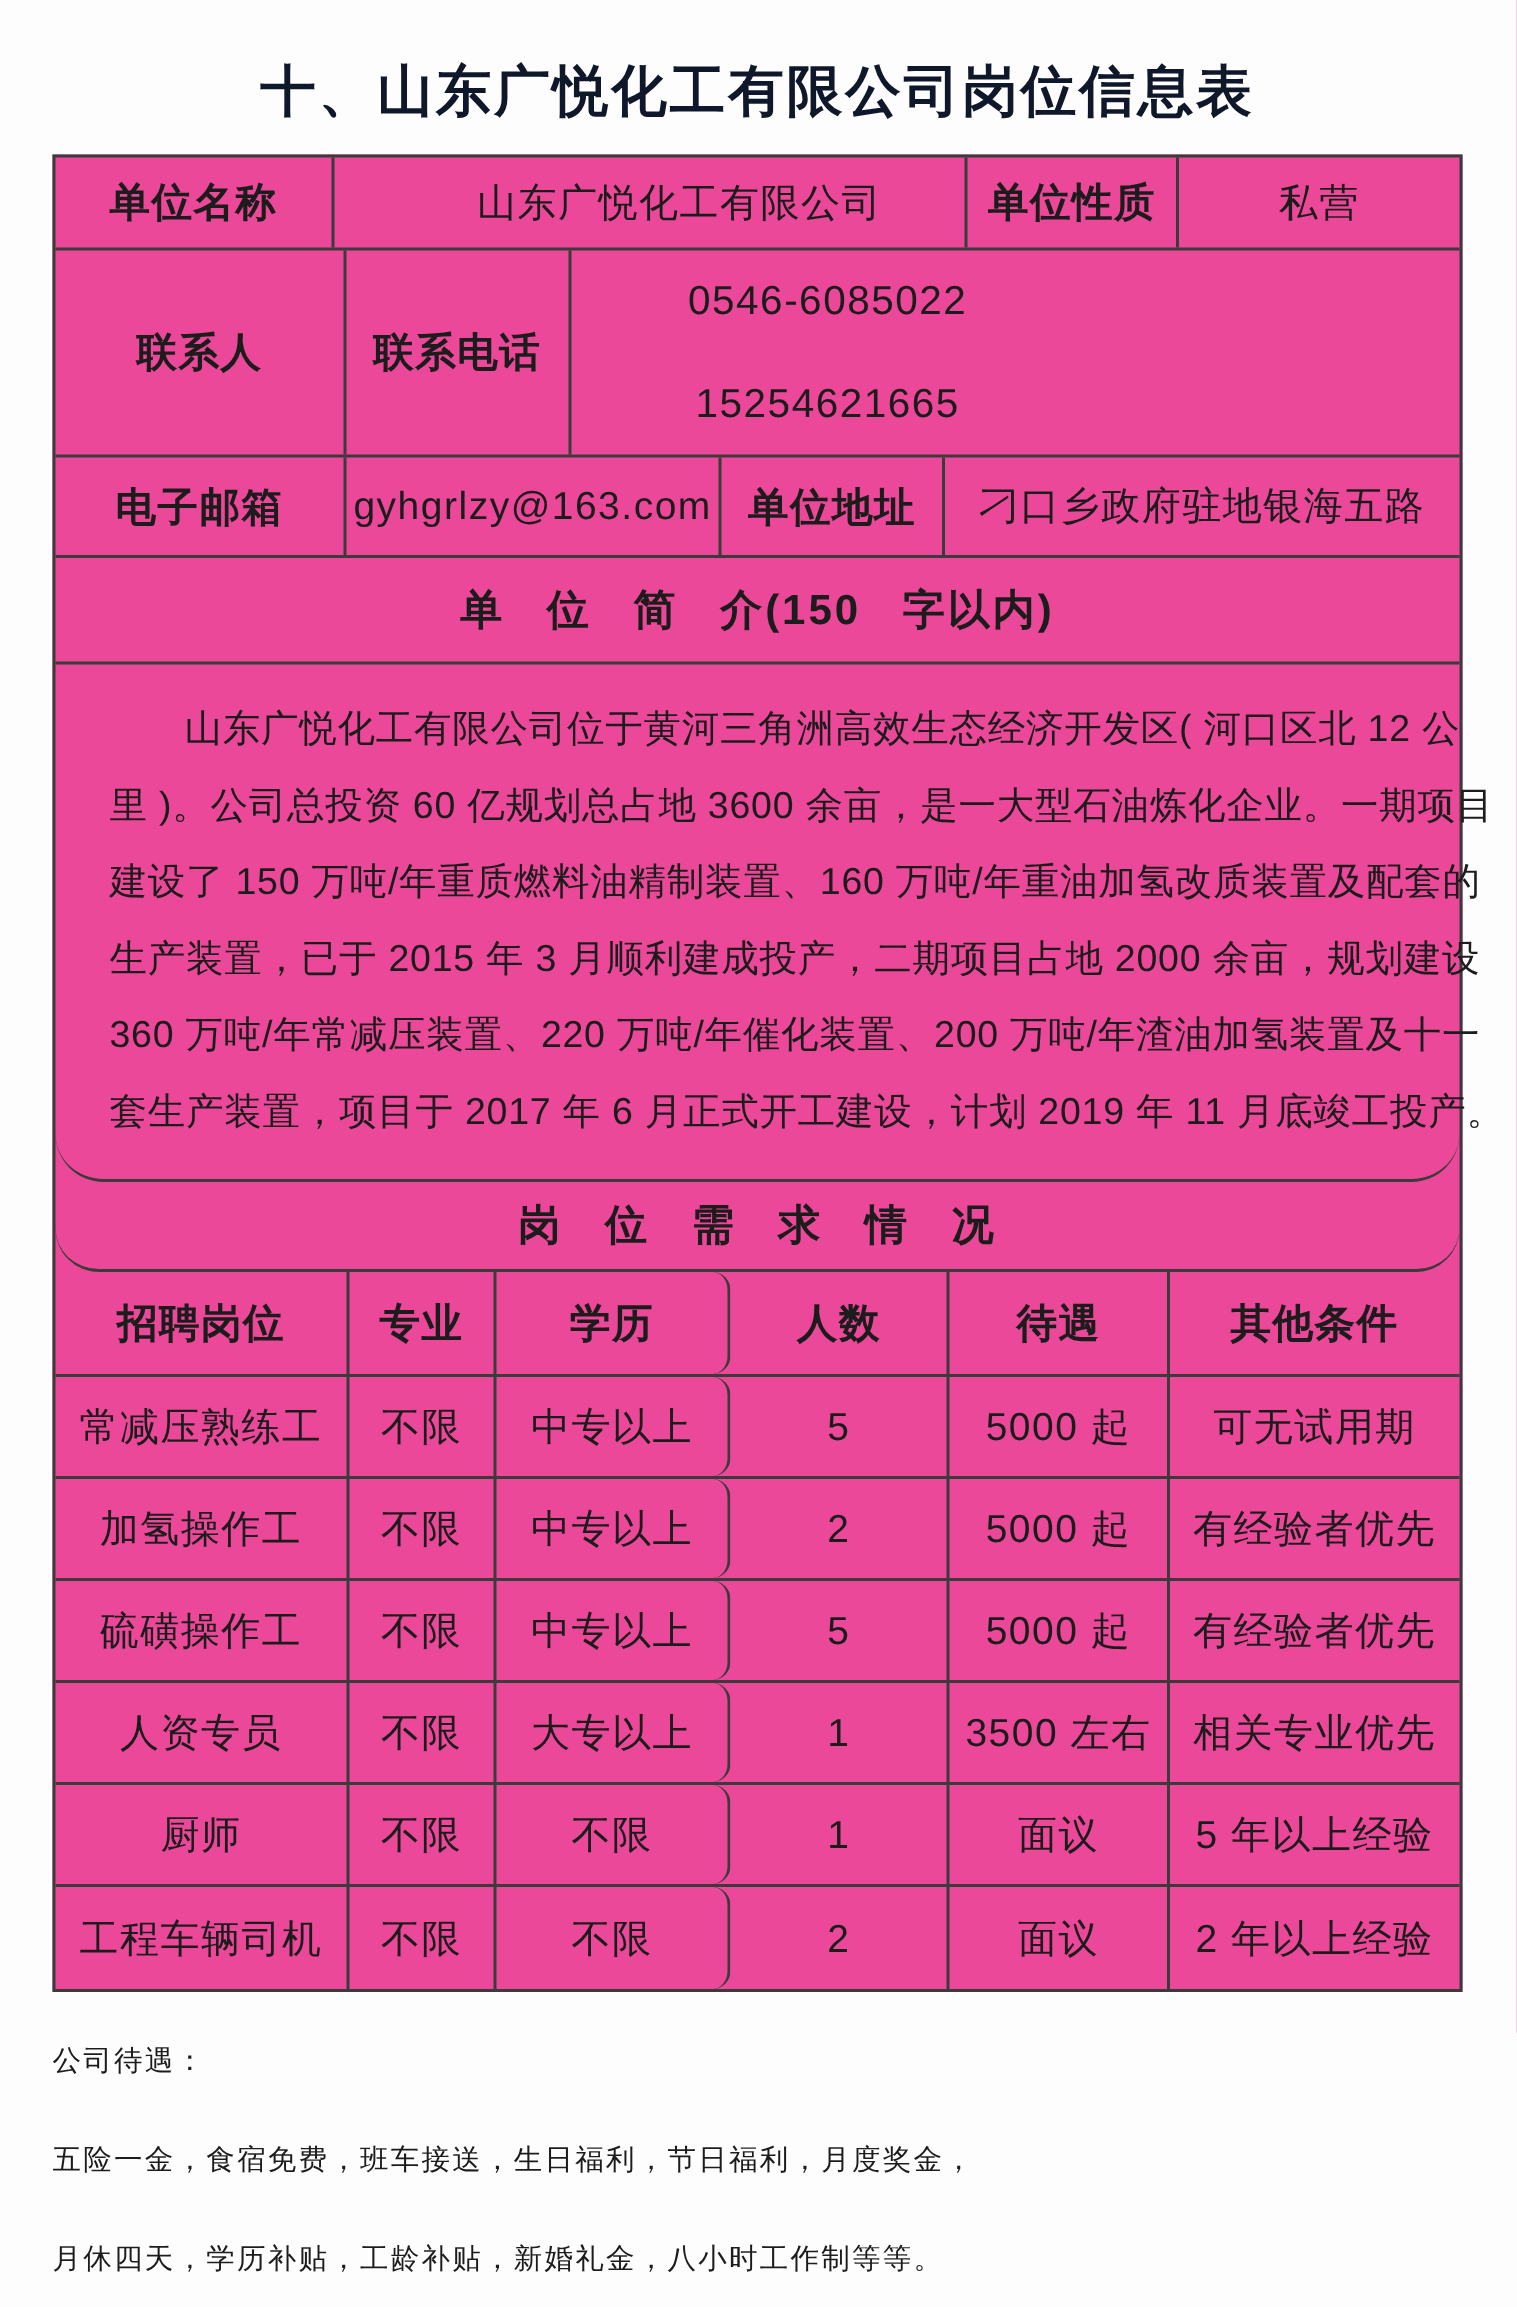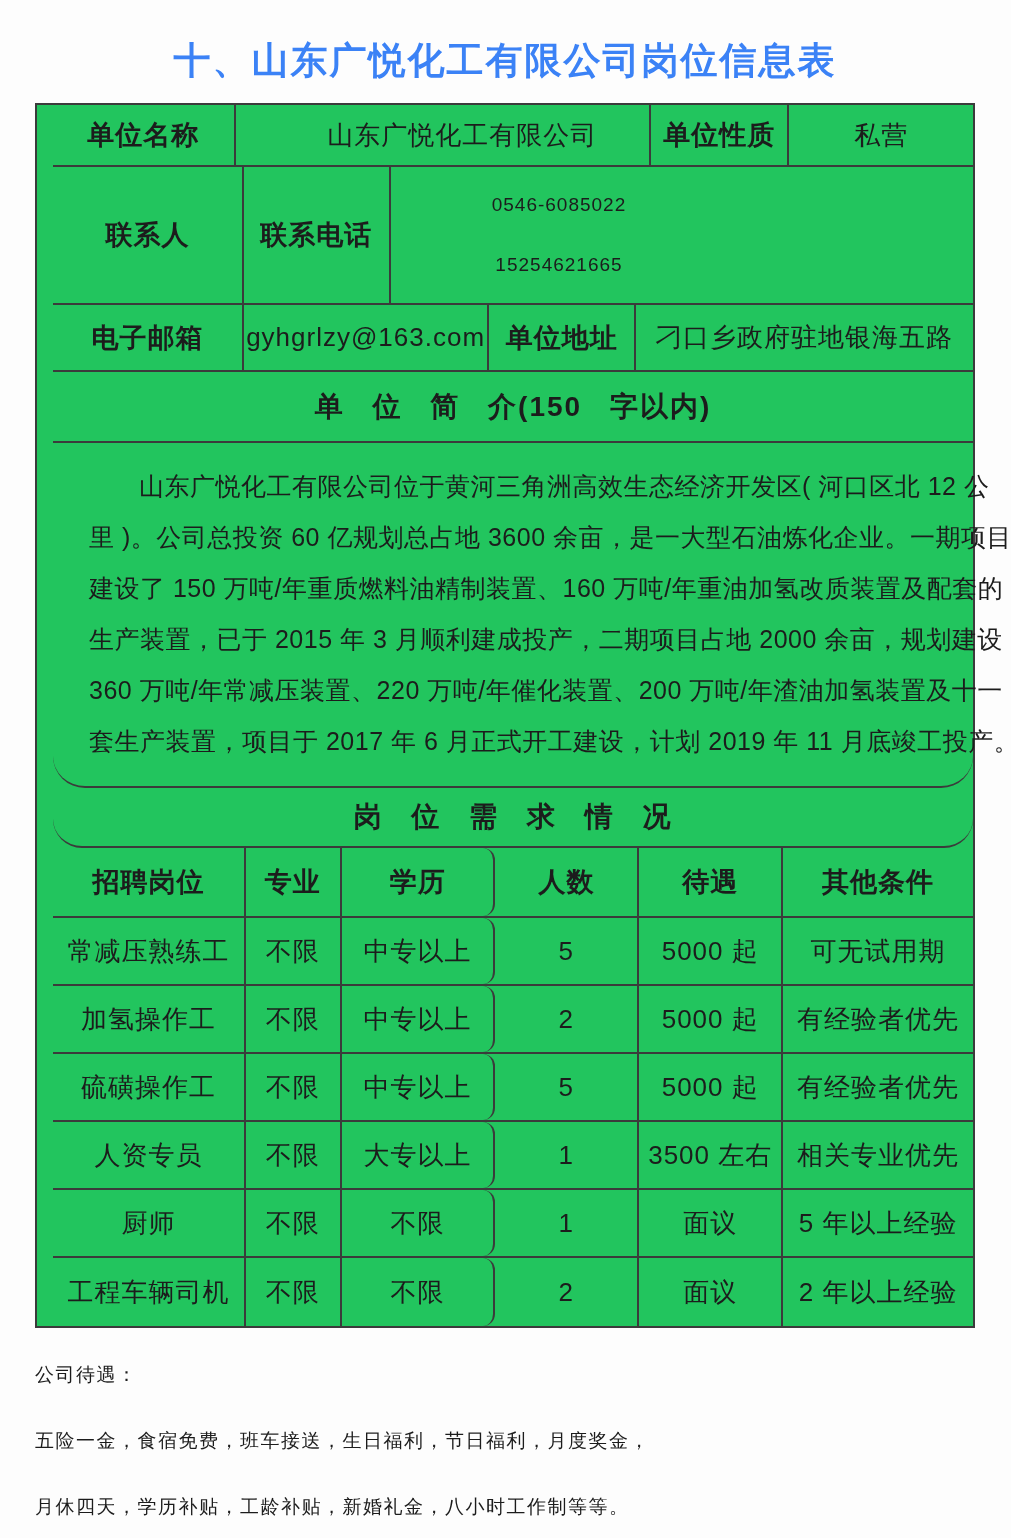--- a/index.html
+++ b/index.html
@@ -18,7 +18,7 @@
     margin:0;text-align:center;
     font-family:"Liberation Serif", serif;
     font-size:37px;font-weight:700;letter-spacing:2px;
-    color:#3b82f6;
+    color:#0f172a;
   }
   .info-table{
     position:absolute;left:35px;top:103px;width:940px;

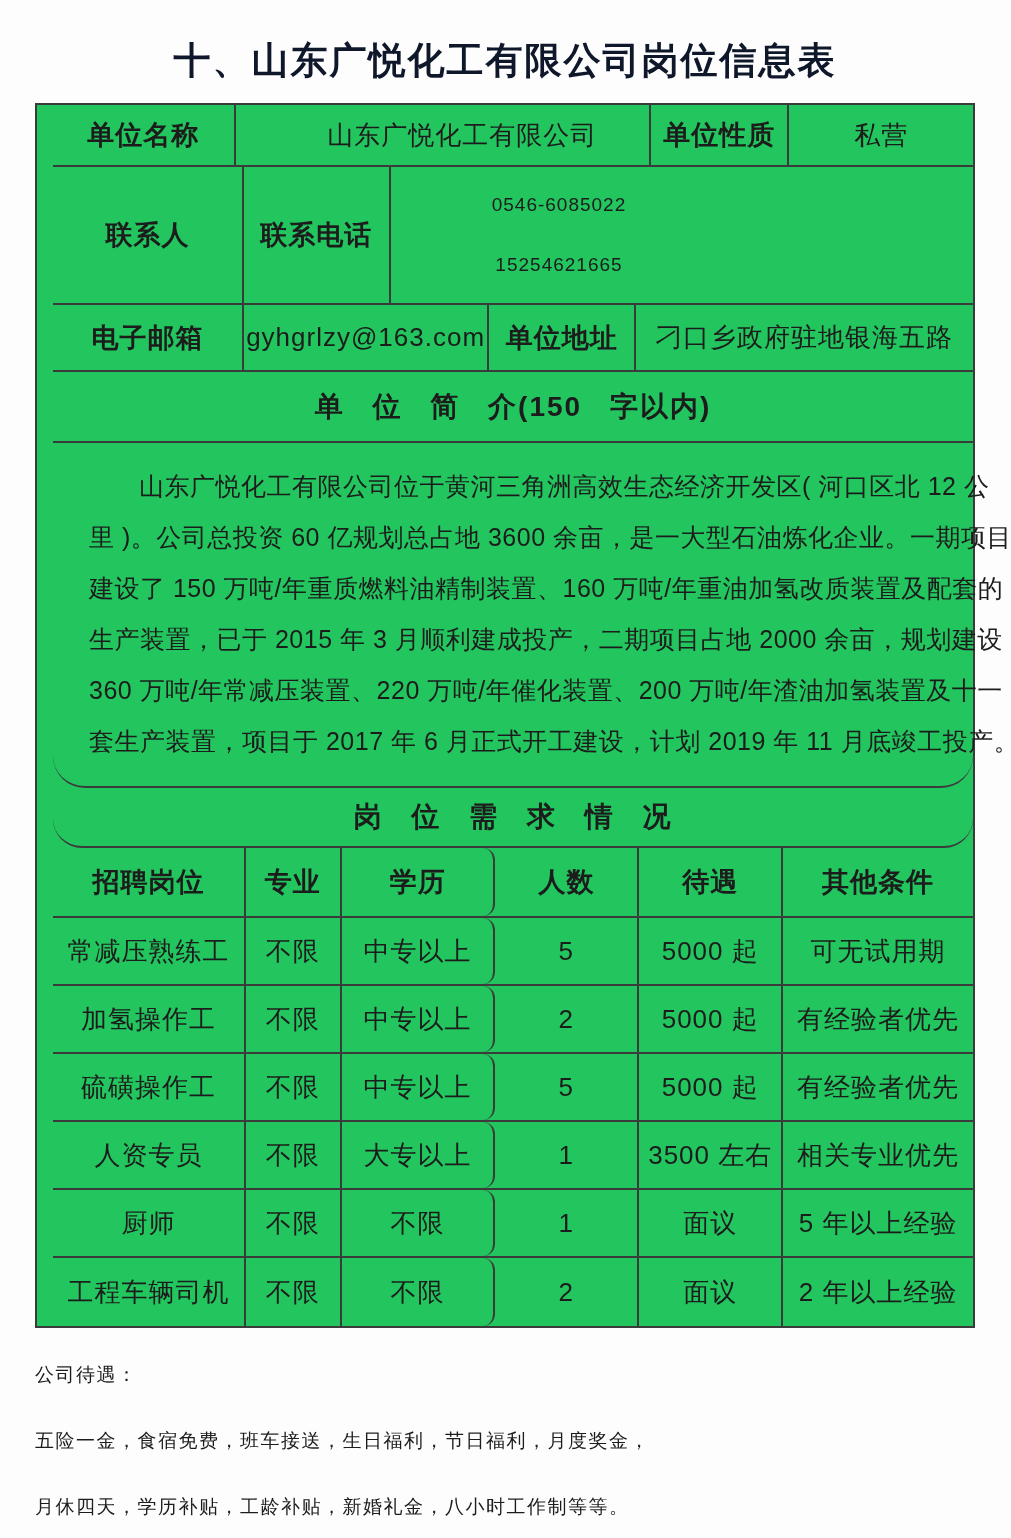--- a/index.html
+++ b/index.html
@@ -23,8 +23,7 @@
   .info-table{
     position:absolute;left:35px;top:103px;width:940px;
     box-sizing:border-box;border:2px solid #3b3b3b;
-    background:#22c55e;
-    padding-left:16px;
+    background:#ec4899;
   }
   .row{display:flex;box-sizing:border-box;border-bottom:2px solid #3b3b3b;}
   .row:last-child{border-bottom:none;}

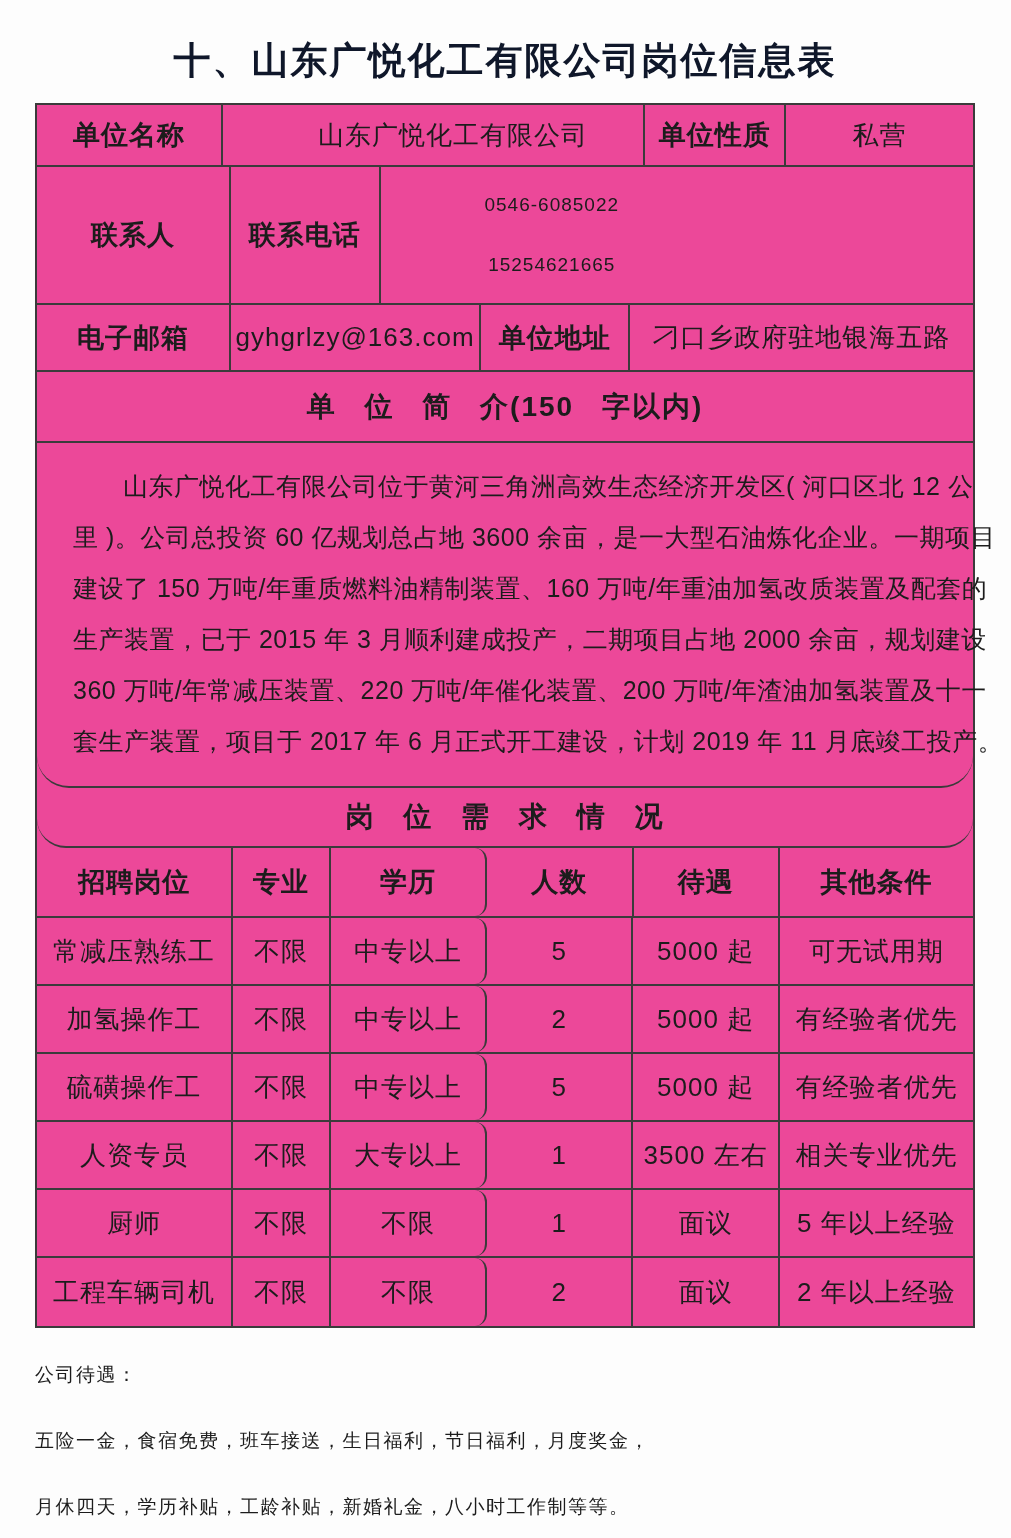--- a/index.html
+++ b/index.html
@@ -52,7 +52,7 @@
     width:100%;font-weight:700;font-size:28px;
     word-spacing:18px;letter-spacing:2px;
   }
-  .phone-cell{flex-direction:column;justify-content:center;gap:38px;font-size:19px;}
+  .phone-cell{flex-direction:column;justify-content:center;gap:38px;font-size:27px;}
   .r-intro{
     height:345px;box-sizing:border-box;
     display:block;padding:18px 36px 0 36px;border-radius:32px;

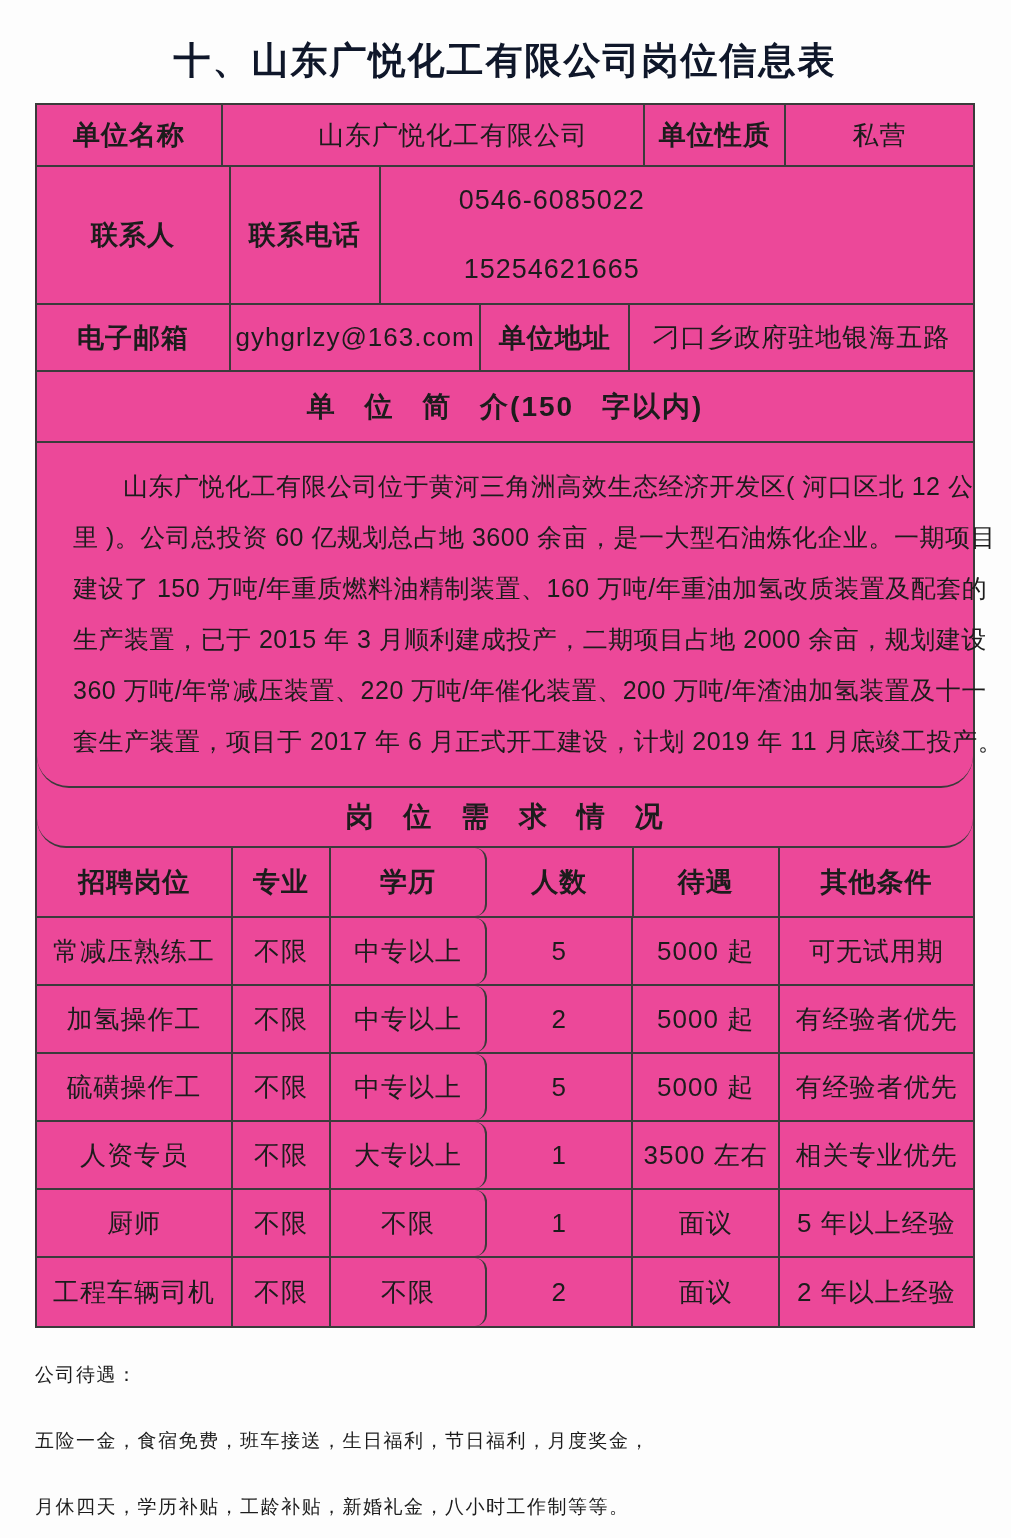--- a/index.html
+++ b/index.html
@@ -40,7 +40,7 @@
   .r-info3{height:67px;}
   .r-sec{height:71px;}
   .r-sec2{height:60px;border-radius:29px;}
-  .r-jobhead{height:70px;justify-content:flex-end;}
+  .r-jobhead{height:70px;}
   .r-job{height:68px;}
   
   .w1a{width:20.74%;} .w1b{width:42.66%;margin-left:40px;} .w1c{width:15.74%;} .w1d{width:20.86%;}

